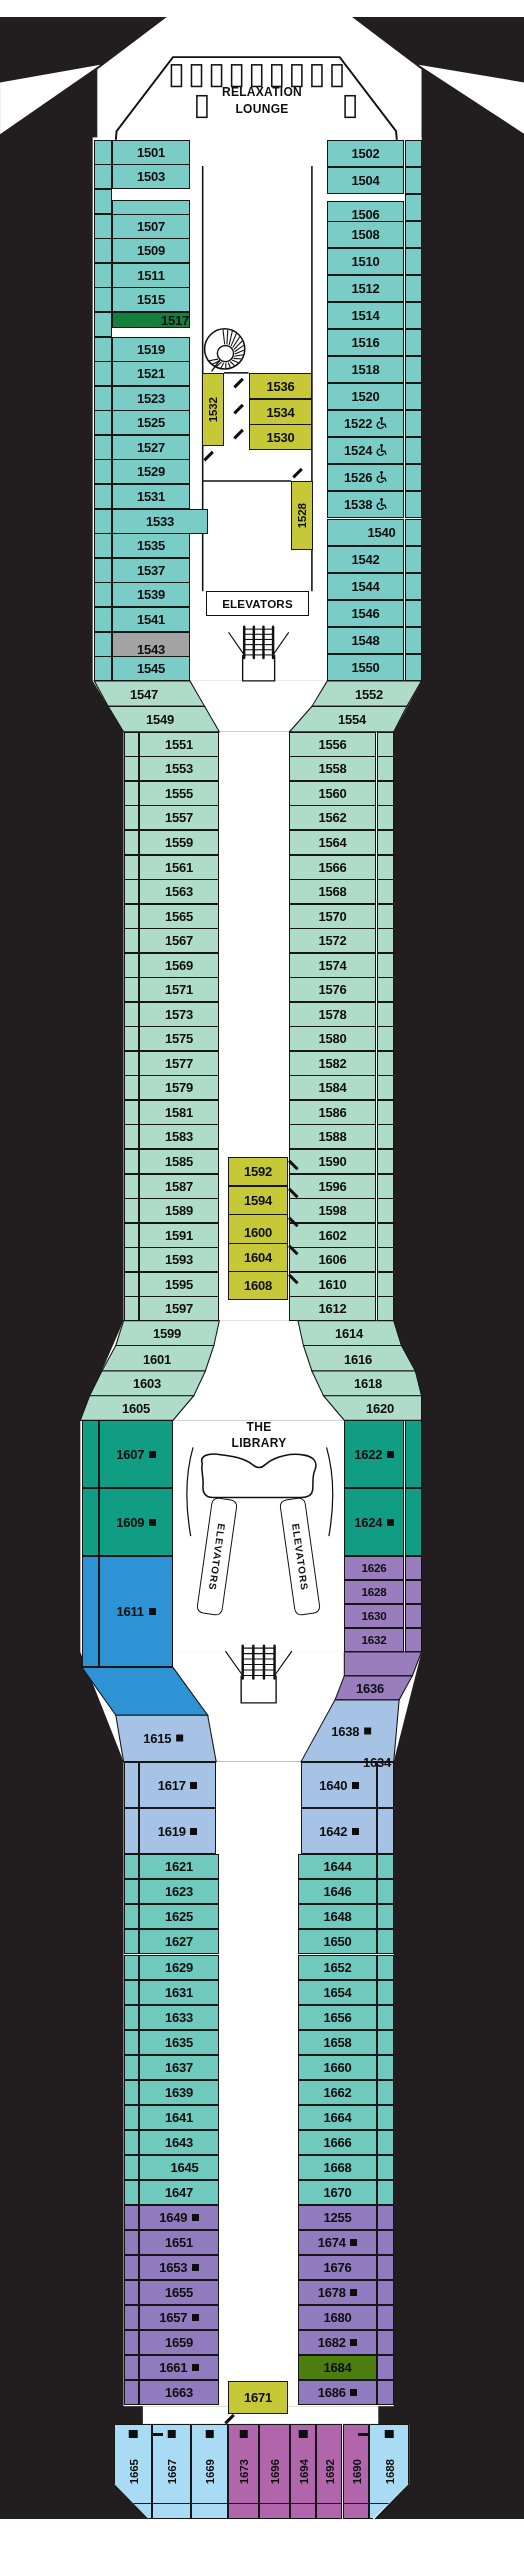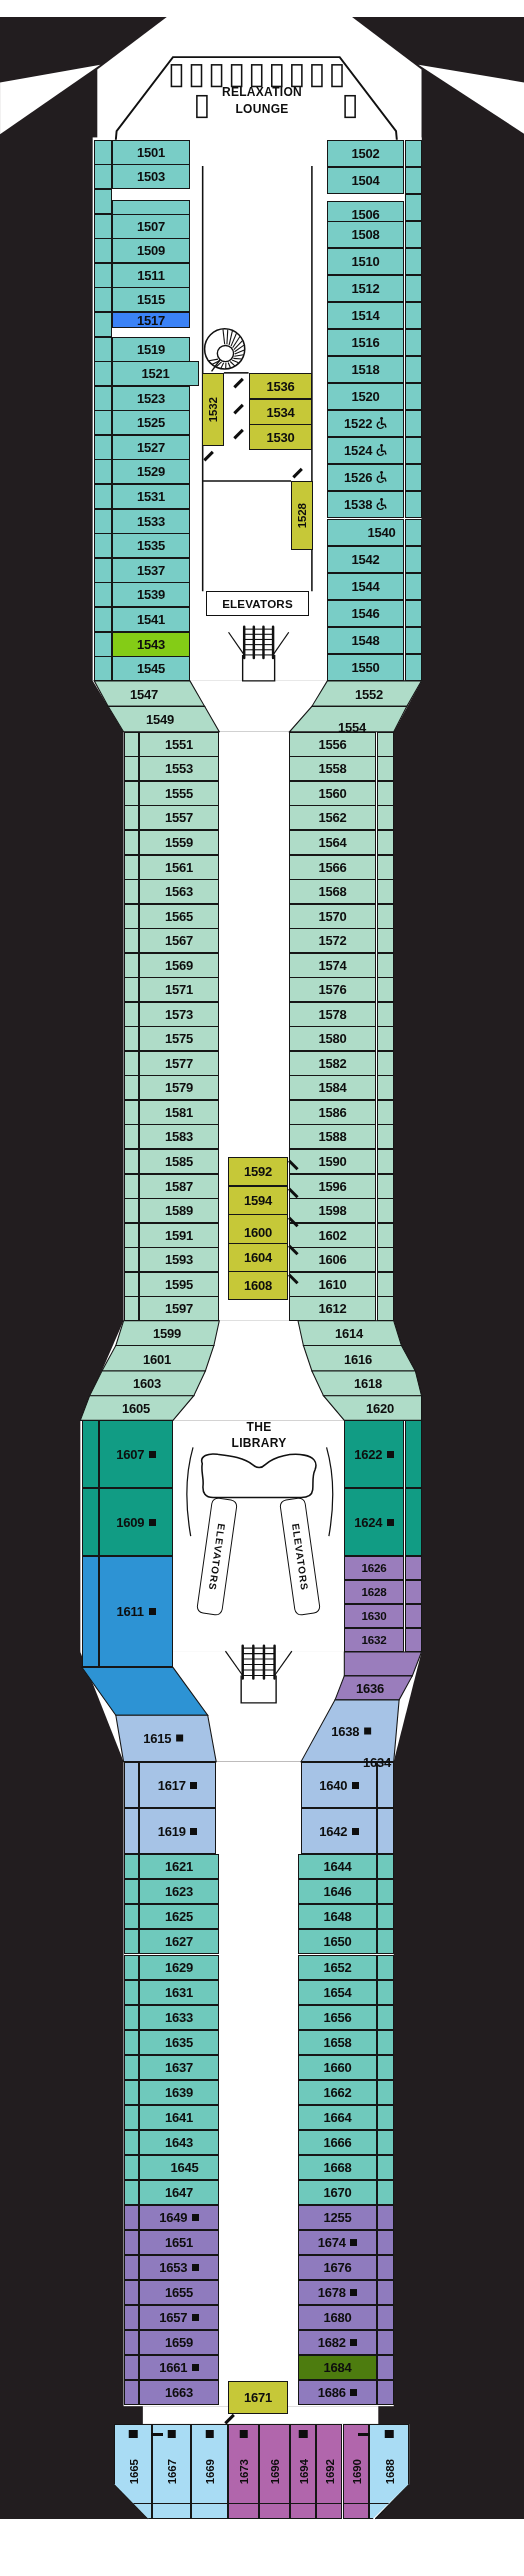--- a/index.html
+++ b/index.html
@@ -180,7 +180,7 @@
         <span class="num">1515</span>
       </div>
       <div class="cell" style="left: 94px; top: 312px; width: 18px; height: 24.6px; background: rgb(121, 205, 198);"></div>
-      <div class="cell" style="left: 112px; top: 312px; width: 78px; height: 16px; background: #3b82f6;">
+      <div class="cell" style="left: 112px; top: 312px; width: 78px; height: 16px; background: #15803d; justify-content: flex-end;">
         <span class="num">1517</span>
       </div>
       <div class="cell" style="left: 94px; top: 337px; width: 18px; height: 24.6px; background: rgb(121, 205, 198);"></div>

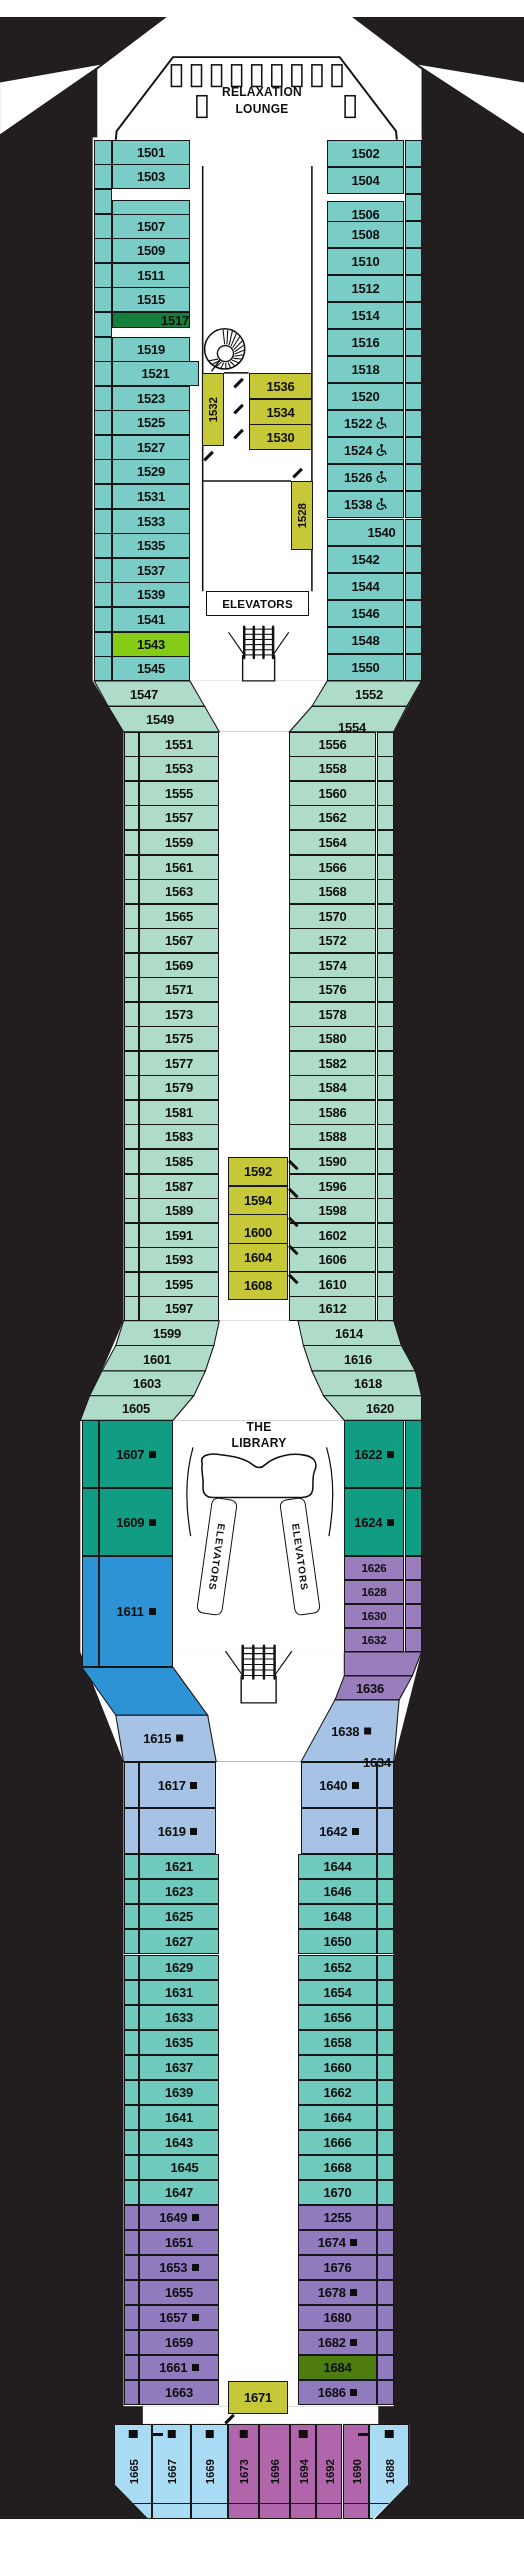--- a/index.html
+++ b/index.html
@@ -188,7 +188,7 @@
         <span class="num">1519</span>
       </div>
       <div class="cell" style="left: 94px; top: 361px; width: 18px; height: 24.6px; background: rgb(121, 205, 198);"></div>
-      <div class="cell" style="left: 112px; top: 361px; width: 87px; height: 24.6px; background: rgb(121, 205, 198);">
+      <div class="cell" style="left: 112px; top: 361px; width: 78px; height: 24.6px; background: rgb(121, 205, 198);">
         <span class="num">1521</span>
       </div>
       <div class="cell" style="left: 94px; top: 386px; width: 18px; height: 24.6px; background: rgb(121, 205, 198);"></div>

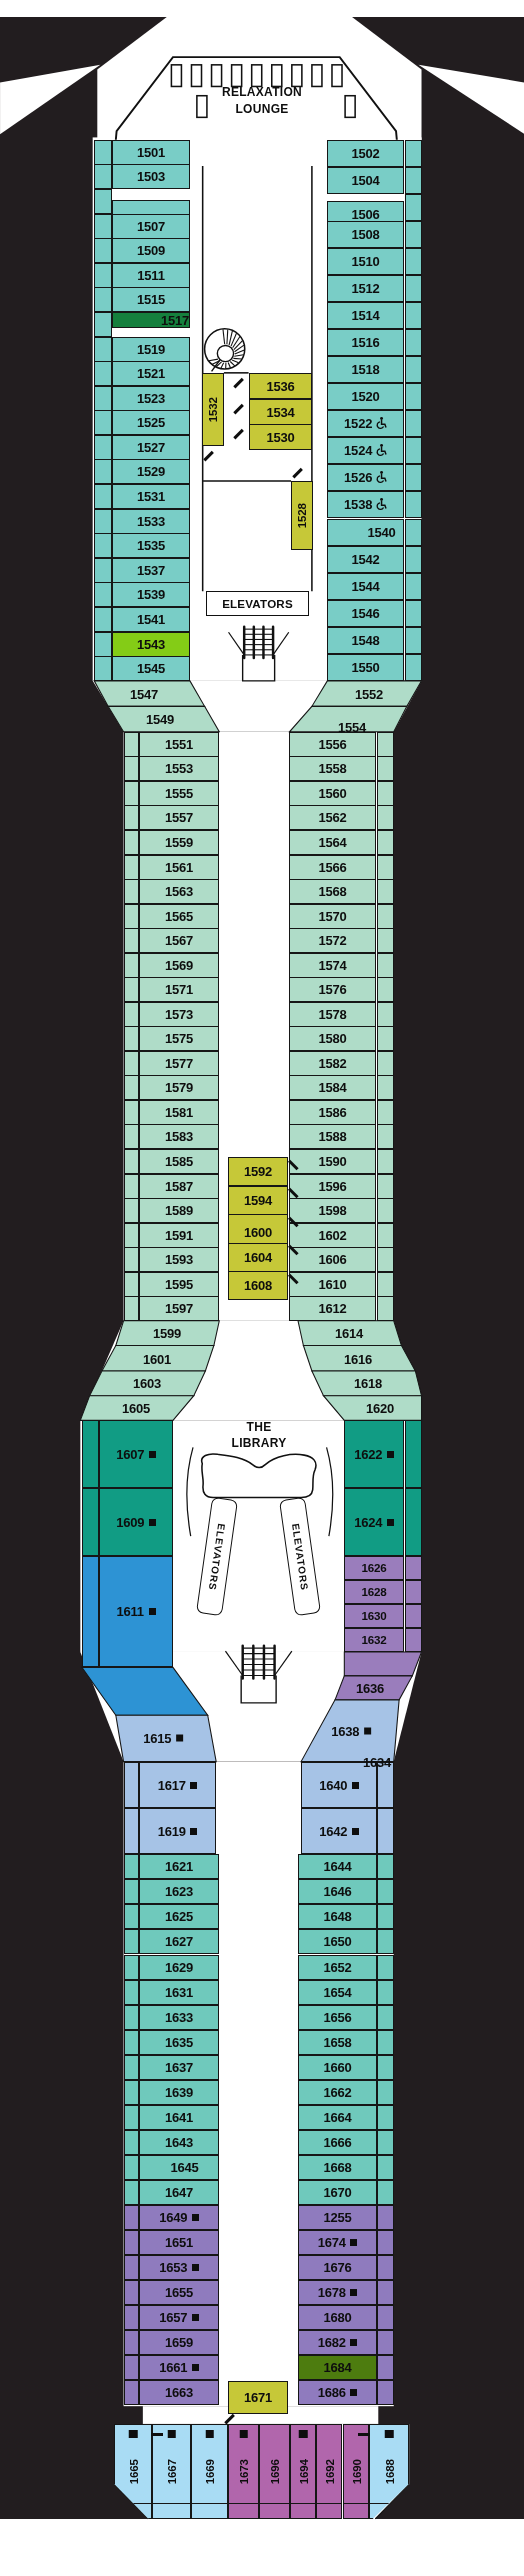--- a/index.html
+++ b/index.html
@@ -212,7 +212,7 @@
         <span class="num">1531</span>
       </div>
       <div class="cell" style="left: 94px; top: 509px; width: 18px; height: 24.6px; background: rgb(121, 205, 198);"></div>
-      <div class="cell" style="left: 112px; top: 509px; width: 78px; height: 24.6px; background: rgb(121, 205, 198);">
+      <div class="cell" style="left: 112px; top: 509px; width: 96px; height: 24.6px; background: rgb(121, 205, 198);">
         <span class="num">1533</span>
       </div>
       <div class="cell" style="left: 94px; top: 533px; width: 18px; height: 24.6px; background: rgb(121, 205, 198);"></div>

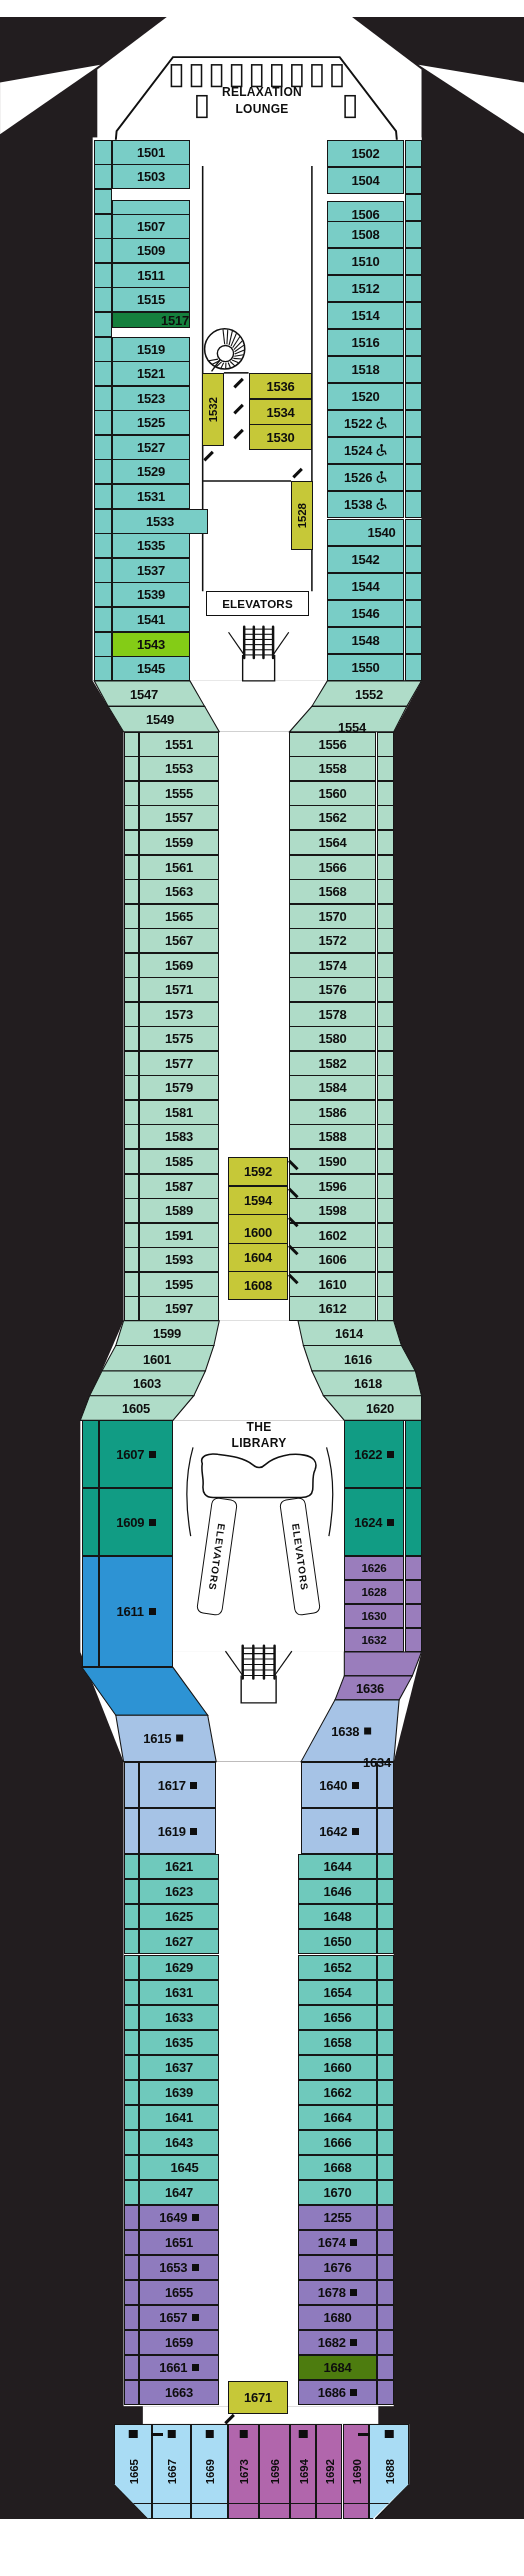--- a/index.html
+++ b/index.html
@@ -232,7 +232,7 @@
         <span class="num">1541</span>
       </div>
       <div class="cell" style="left: 94px; top: 632px; width: 18px; height: 24.6px; background: rgb(121, 205, 198);"></div>
-      <div class="cell" style="left: 112px; top: 632px; width: 78px; height: 24.6px; background: #84cc16;">
+      <div class="cell" style="left: 112px; top: 632px; width: 78px; height: 24.6px; background: #a3a3a3; align-items: flex-end;">
         <span class="num">1543</span>
       </div>
       <div class="cell" style="left: 94px; top: 656px; width: 18px; height: 24.6px; background: rgb(121, 205, 198);"></div>

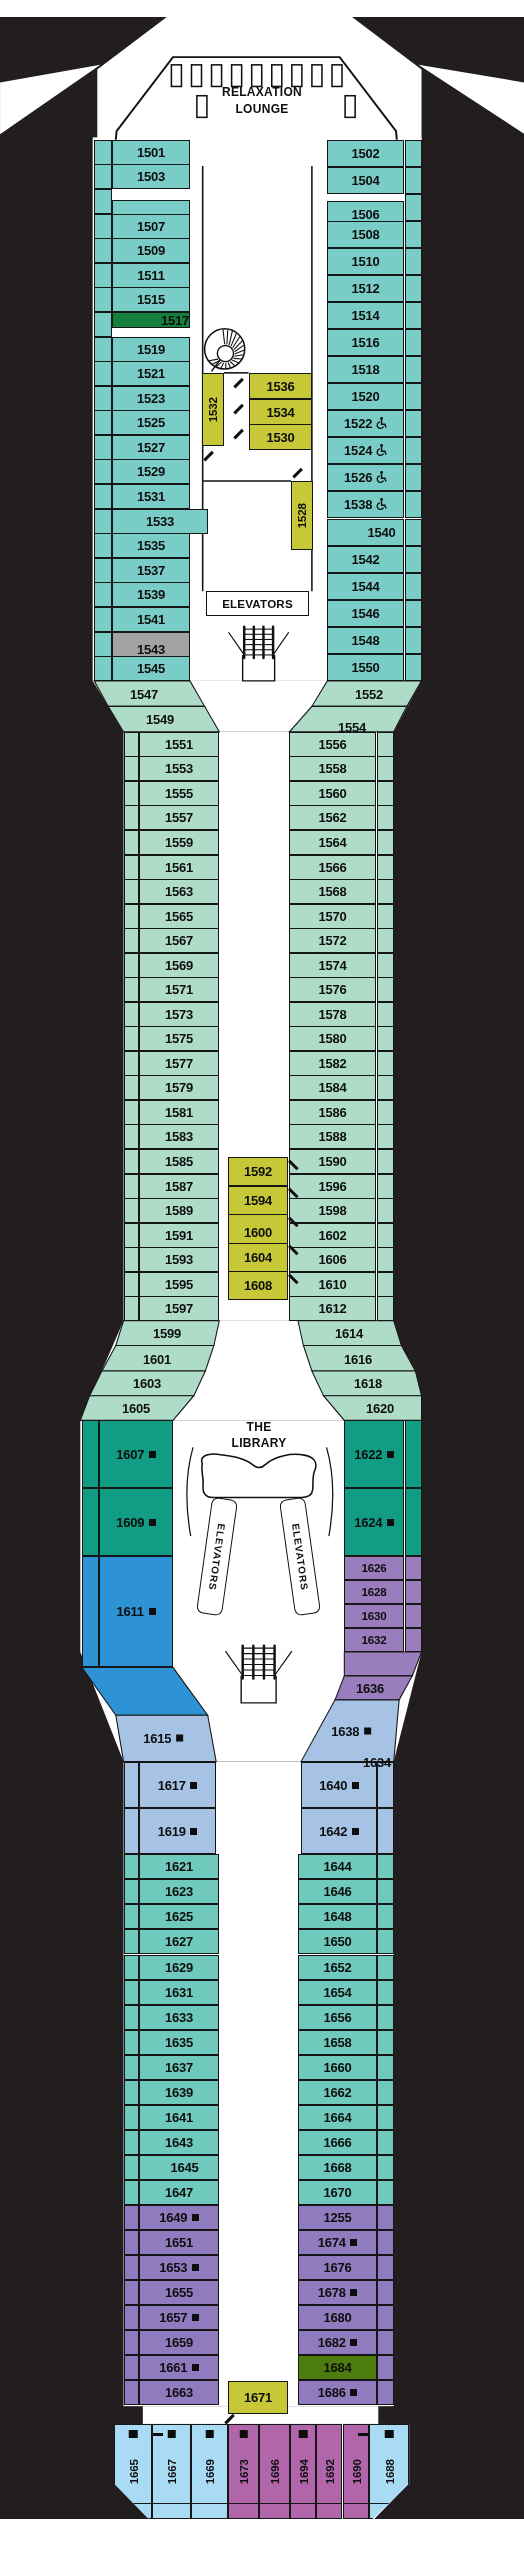--- a/index.html
+++ b/index.html
@@ -882,7 +882,7 @@
       <div class="lbl" style="left: 369px; top: 694px;">
         <span class="num">1552</span>
       </div>
-      <div class="lbl" style="left: 352px; top: 719px; margin-top: 8px;">
+      <div class="lbl" style="left: 352px; top: 719px;">
         <span class="num">1554</span>
       </div>
       <div class="lbl" style="left: 167px; top: 1333px;">

